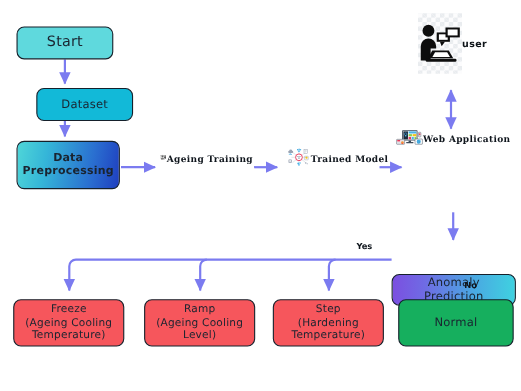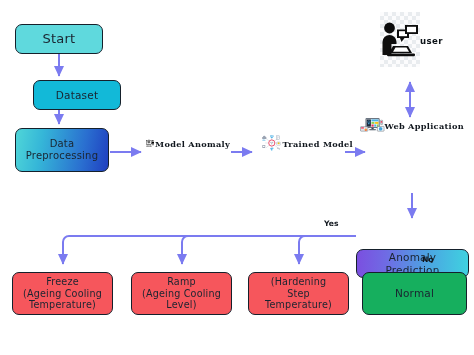--- a/index.html
+++ b/index.html
@@ -31,7 +31,7 @@
   #node-dataset{left:15px;top:80px;width:88px;height:30px;background:#12b9d8;font-size:10.5px;margin-left:18px;}
   #node-preproc{left:15px;top:128px;width:94px;height:44px;
      background:linear-gradient(100deg,#4fd6d8 0%,#35b6d8 28%,#2a6fd0 72%,#1f3fc0 100%);
-     font-size:10px;}
+     font-size:10px;font-weight:bold;}
   #node-anomaly{left:356px;top:222px;width:113px;height:29px;
      background:linear-gradient(92deg,#7b4fe0 0%,#6f6be4 26%,#4aa8e2 66%,#3fd2e0 100%);
      font-size:10.5px;margin-top:27px;}

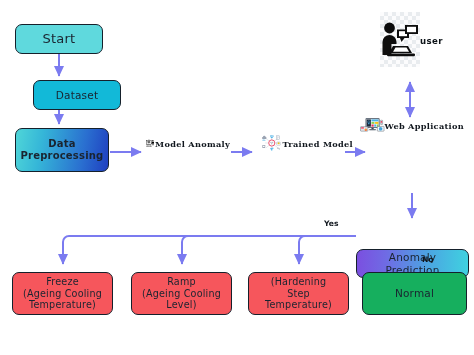--- a/index.html
+++ b/index.html
@@ -190,7 +190,7 @@
         <path d="M26,46 a5,5 0 0 1 10,0 z"></path>
     </g>
   </svg>
-  <div class="icon-caption">Model Anomaly</div>
+  <div class="icon-caption">Ageing Training</div>
 </div>
 
 <div class="icon-block" id="icon-trained">

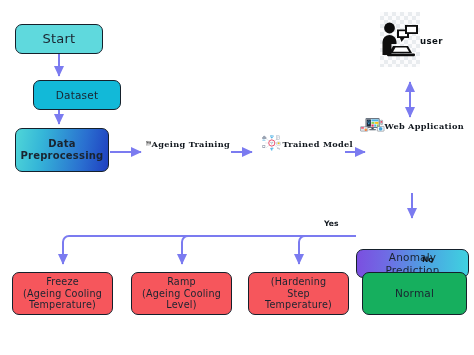--- a/index.html
+++ b/index.html
@@ -145,8 +145,8 @@
 
 <div class="node" id="node-step">
   <span>
+    <span>Step</span>
     <span>(Hardening</span>
-    <span>Step</span>
     <span>Temperature)</span>
   </span>
 </div>

